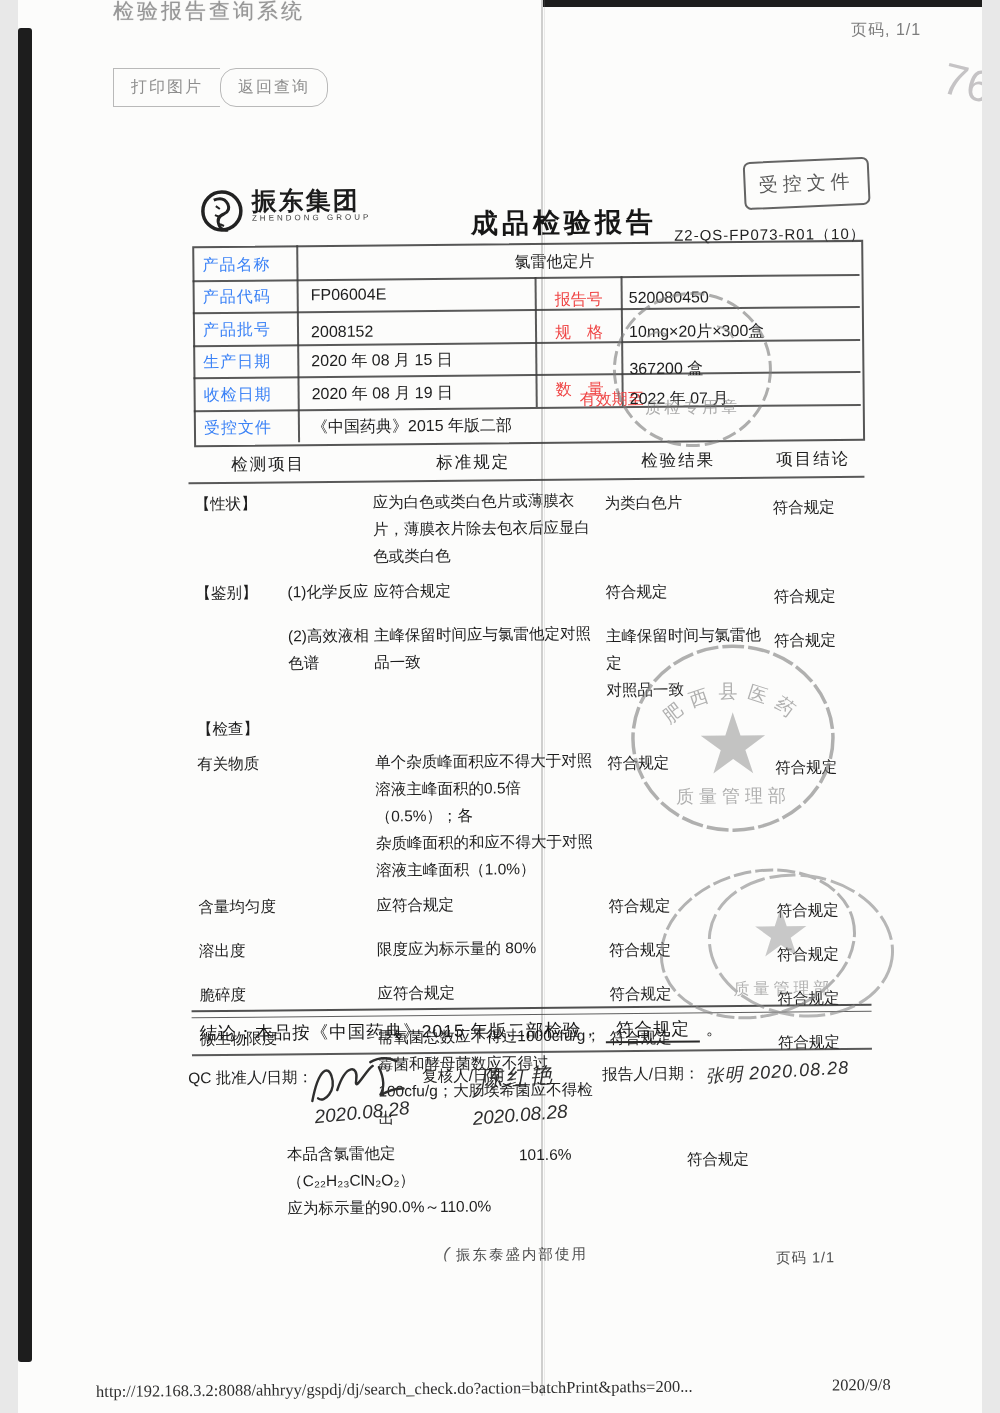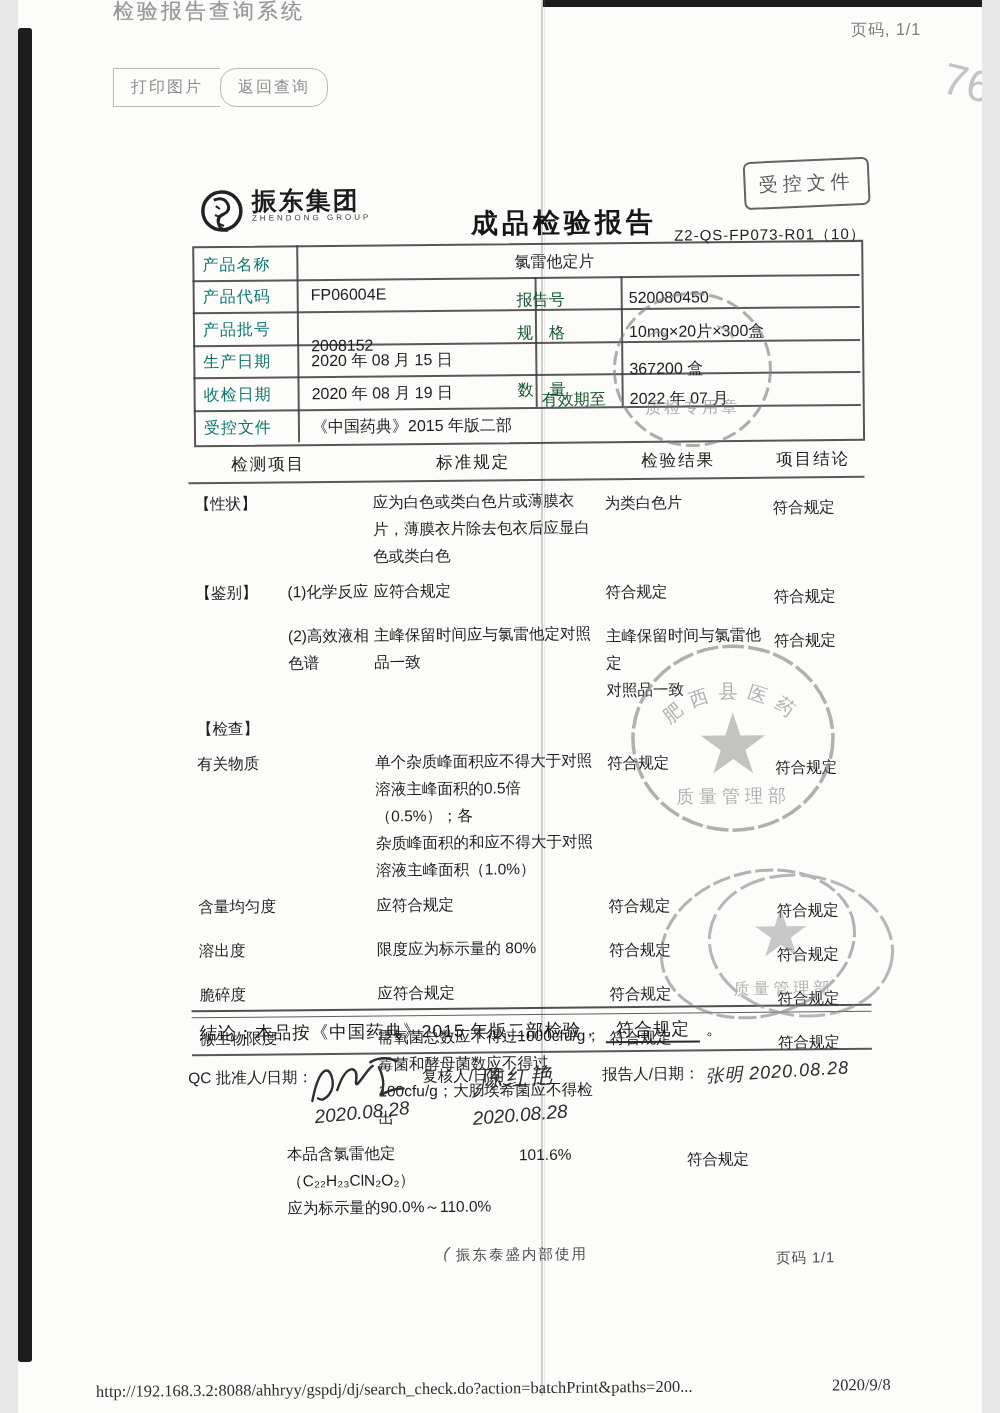--- a/index.html
+++ b/index.html
@@ -42,7 +42,7 @@
   
   .tline{position:absolute;background:#3c3c3c;opacity:.85;}
   #info-outline{left:178px;top:243px;width:667px;height:197px;border:2px solid #383838;opacity:.85;}
-  .info-label{position:absolute;left:188px;width:92px;font-size:16px;color:#0f766e;letter-spacing:1px;}
+  .info-label{position:absolute;left:188px;width:92px;font-size:16px;color:#3b82f6;letter-spacing:1px;}
   .info-val{position:absolute;font-size:16px;color:#1f1f1f;}
   .rlabel{position:absolute;left:502px;width:70px;font-size:16px;color:#14532d;}
   .rval{position:absolute;left:614px;font-size:16px;color:#1f1f1f;}

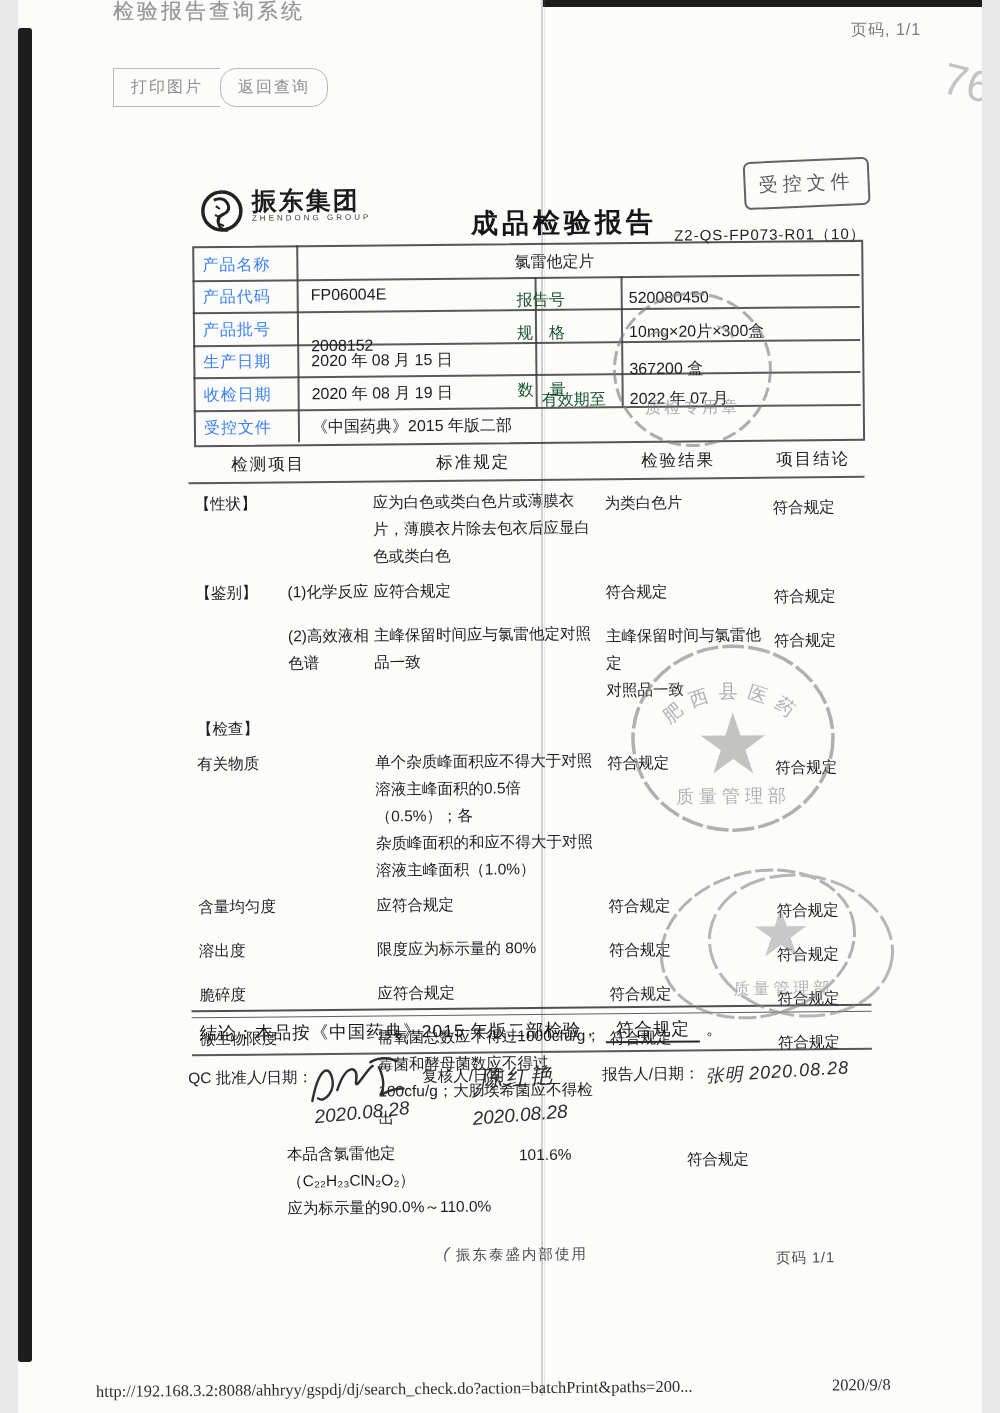--- a/index.html
+++ b/index.html
@@ -44,7 +44,7 @@
   #info-outline{left:178px;top:243px;width:667px;height:197px;border:2px solid #383838;opacity:.85;}
   .info-label{position:absolute;left:188px;width:92px;font-size:16px;color:#3b82f6;letter-spacing:1px;}
   .info-val{position:absolute;font-size:16px;color:#1f1f1f;}
-  .rlabel{position:absolute;left:502px;width:70px;font-size:16px;color:#14532d;}
+  .rlabel{position:absolute;left:540px;width:70px;font-size:16px;color:#ef4444;}
   .rval{position:absolute;left:614px;font-size:16px;color:#1f1f1f;}
 
   

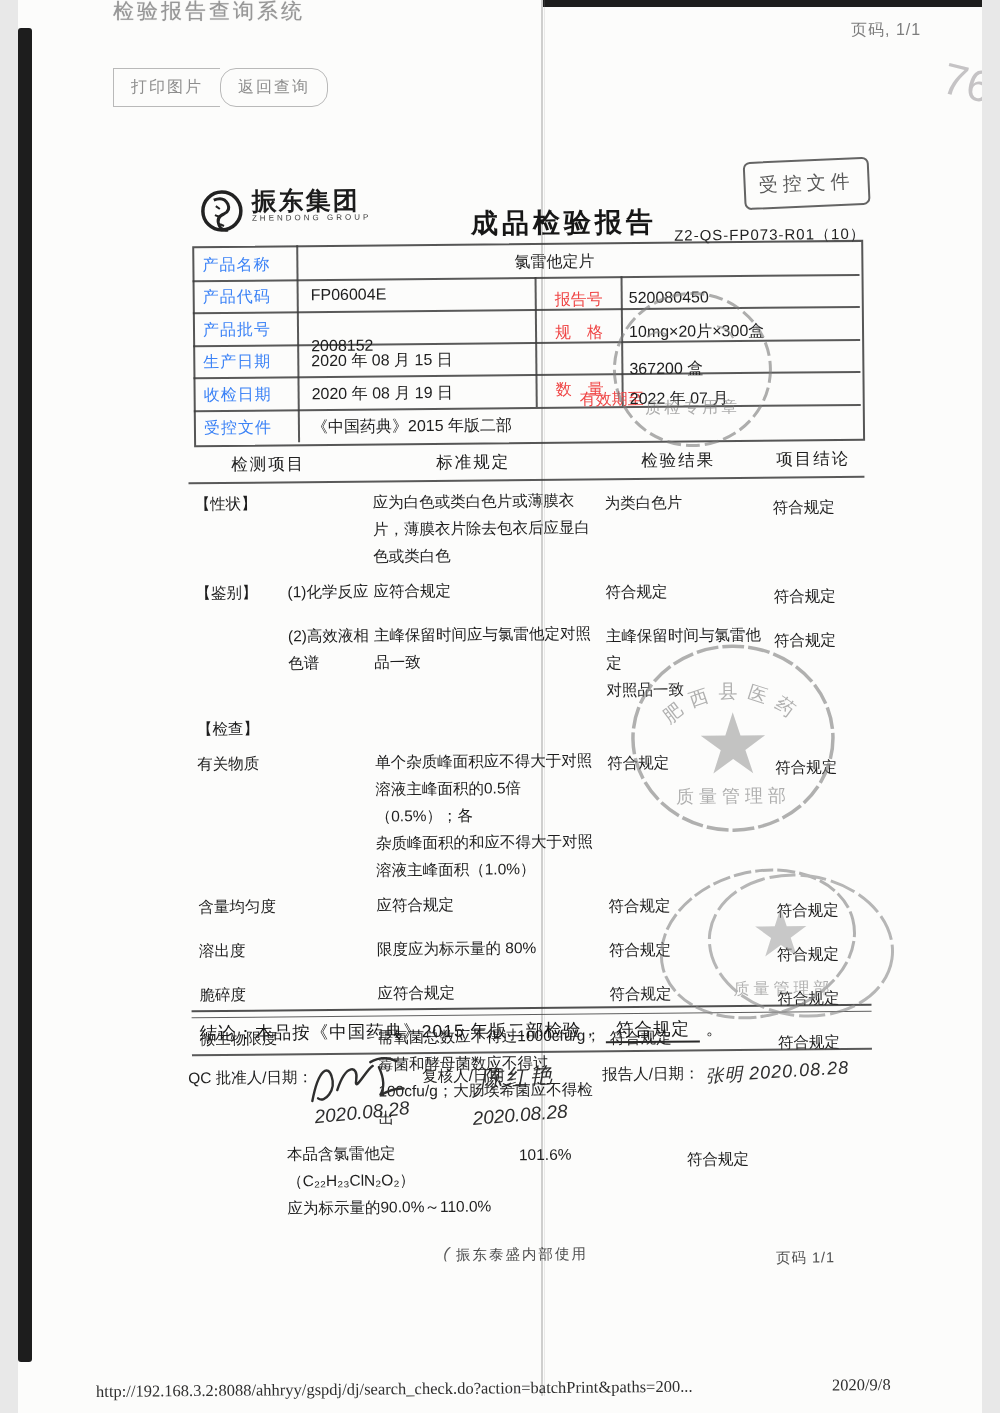--- a/index.html
+++ b/index.html
@@ -139,7 +139,7 @@
     <div class="rlabel" style="top:290px;">报告号</div>
     <div class="rval" style="top:290px;">520080450</div>
     <div class="info-label" style="top:317px;">产品批号</div>
-    <div class="info-val" style="left:296px;top:335px;">2008152</div>
+    <div class="info-val" style="left:296px;top:321px;">2008152</div>
     <div class="rlabel" style="top:323px;">规　格</div>
     <div class="rval" style="top:323px;">10mg×20片×300盒</div>
     <div class="info-label" style="top:349px;">生产日期</div>

